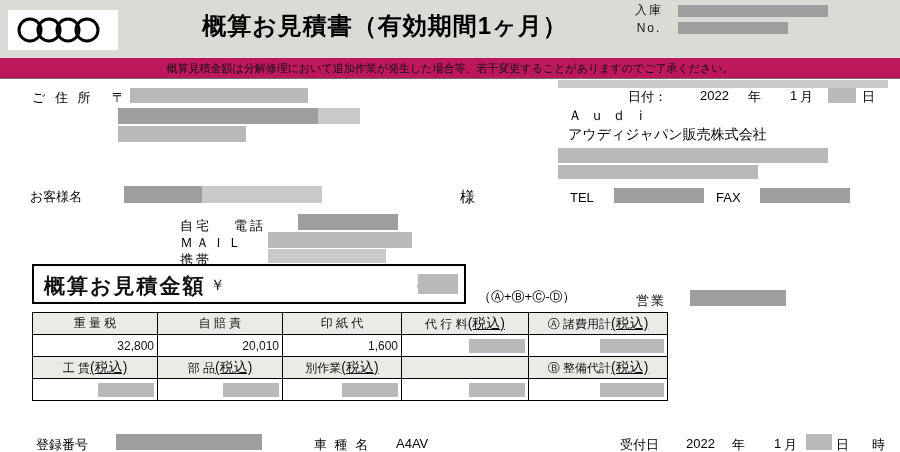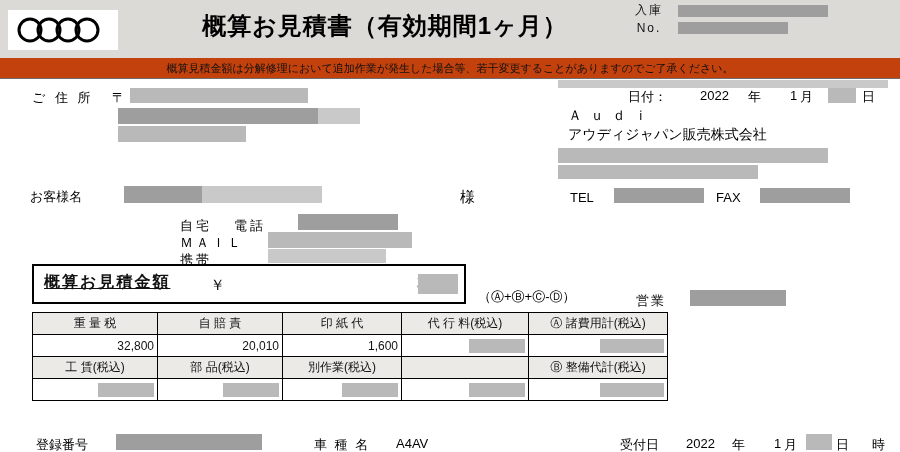--- a/index.html
+++ b/index.html
@@ -56,7 +56,7 @@
 
   .notice-band {
     left: 0; top: 58px; width: 900px; height: 20px;
-    background: #c2410c;
+    background: #be185d;
     border-bottom: 1px solid #6f6f6d;
     font-size: 11px;
     text-align: center;

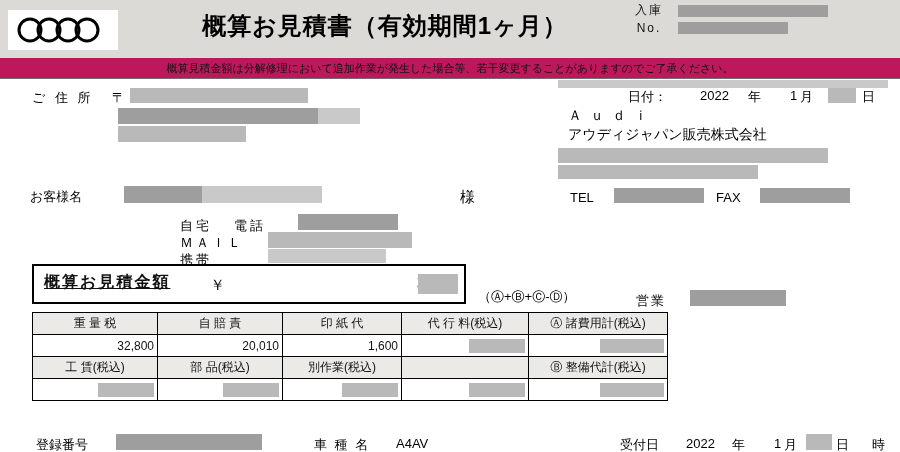--- a/index.html
+++ b/index.html
@@ -86,7 +86,7 @@
   }
   .amount-label {
     left: 10px; top: 6px;
-    font-size: 16px; font-weight: bold; letter-spacing: 2px; text-decoration: underline;
+    font-size: 21px; font-weight: bold; letter-spacing: 2px;
   }
   .amount-yen { left: 176px; top: 10px; font-size: 15px; }
   .amount-val {

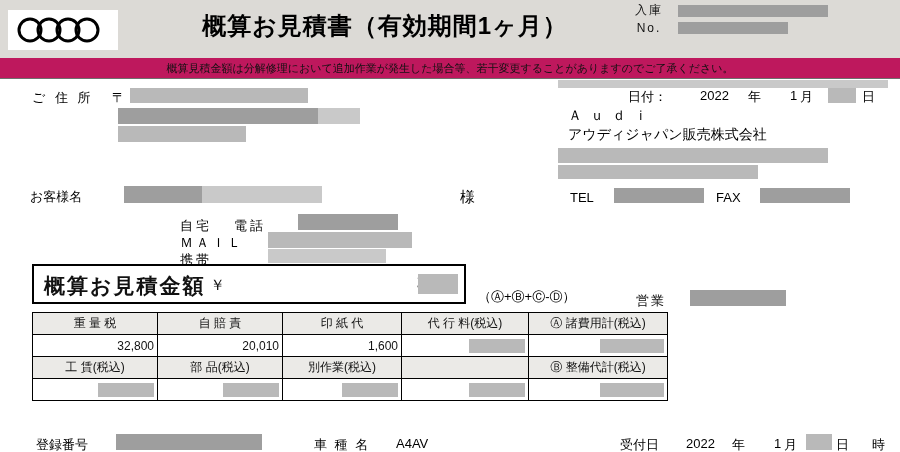--- a/index.html
+++ b/index.html
@@ -76,7 +76,7 @@
   
   .lbl { font-size: 13px; color: #000; }
   .lbl-sp { letter-spacing: 3px; }
-  .tiny { font-size: 12px; }
+  .tiny { font-size: 14px; text-decoration: underline; }
 
   
   .amount-box {

